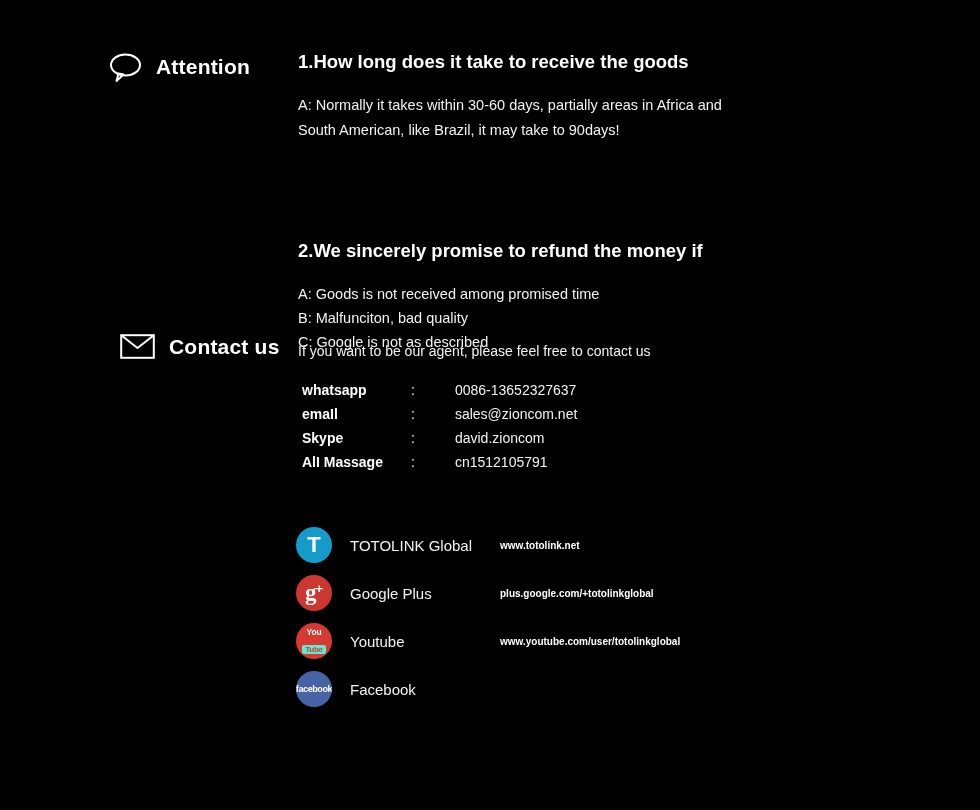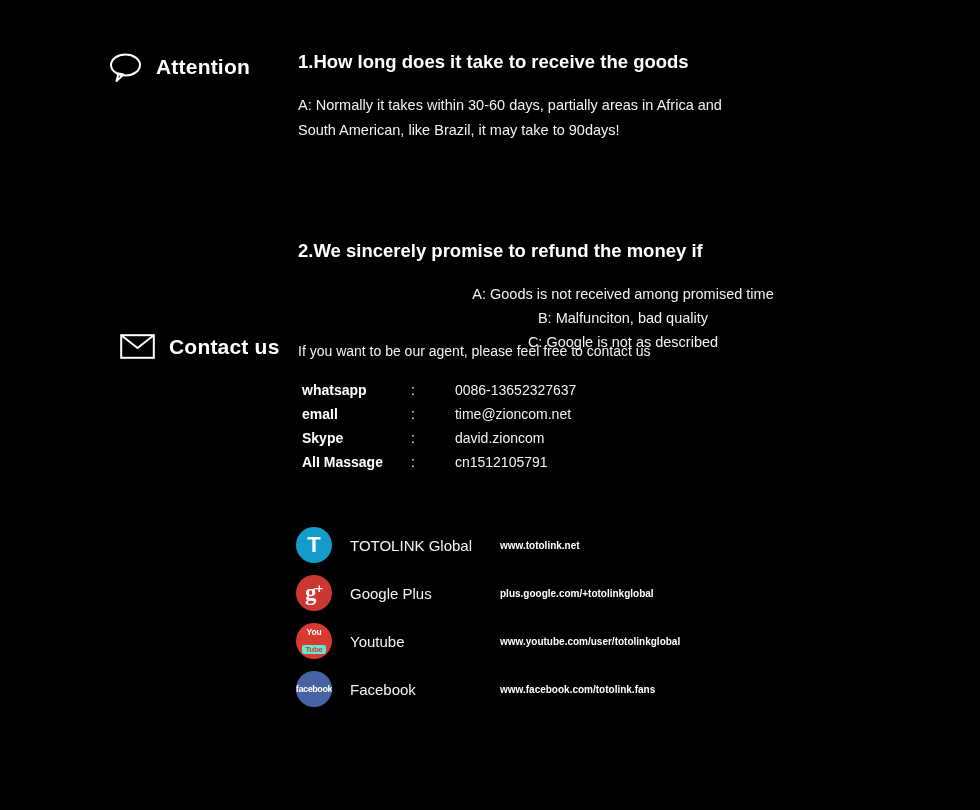--- a/index.html
+++ b/index.html
@@ -68,7 +68,7 @@
     line-height: 25px;
     white-space: nowrap;
   }
-  .a-lines.tight .a-line { line-height: 24px; text-align: center; }
+  .a-lines.tight .a-line { line-height: 24px; }
 
   
   .contact-intro {

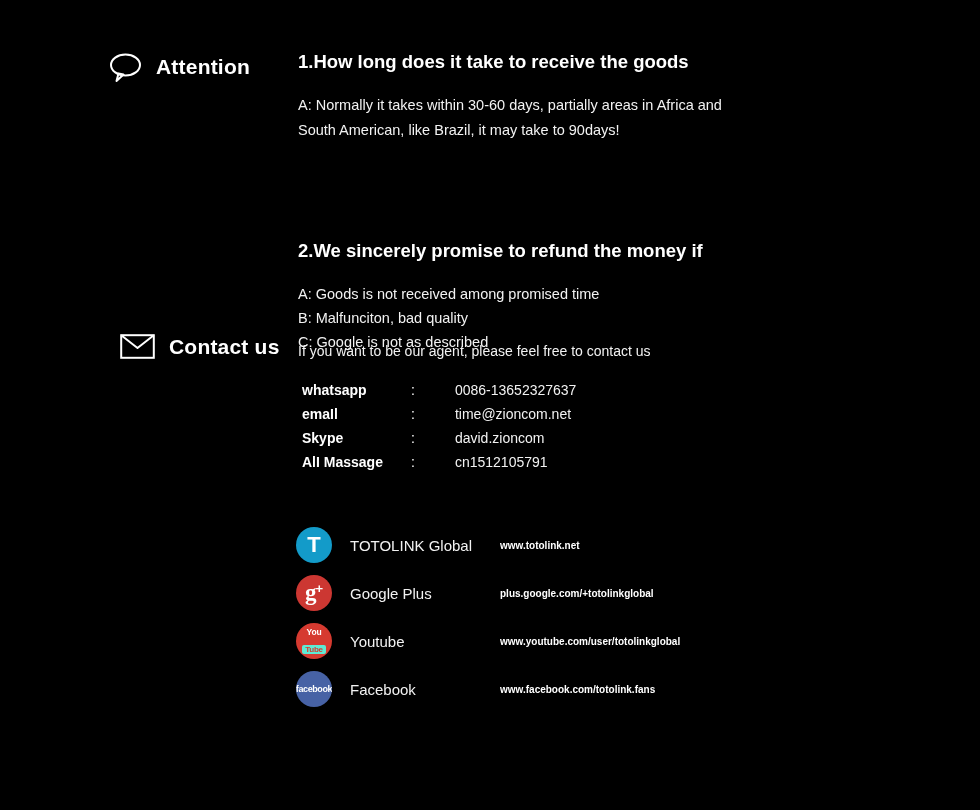--- a/index.html
+++ b/index.html
@@ -257,7 +257,7 @@
       <tr>
         <td class="ct-key">emaIl</td>
         <td class="ct-colon">:</td>
-        <td class="ct-val">time@zioncom.net</td>
+        <td class="ct-val">sales@zioncom.net</td>
       </tr>
       <tr>
         <td class="ct-key">Skype</td>

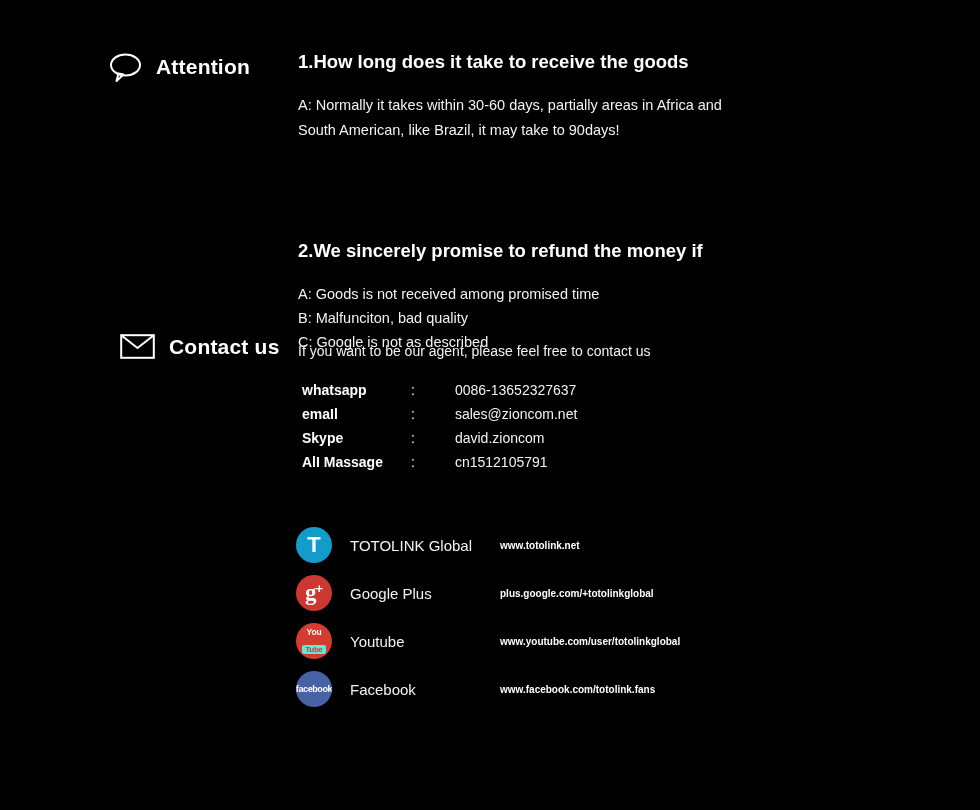--- a/index.html
+++ b/index.html
@@ -306,7 +306,6 @@
         <span class="badge-fb">facebook</span>
       </span>
       <span class="social-name">Facebook</span>
-      <span class="social-url">www.facebook.com/totolink.fans</span>
     </div>
 
   </div>

